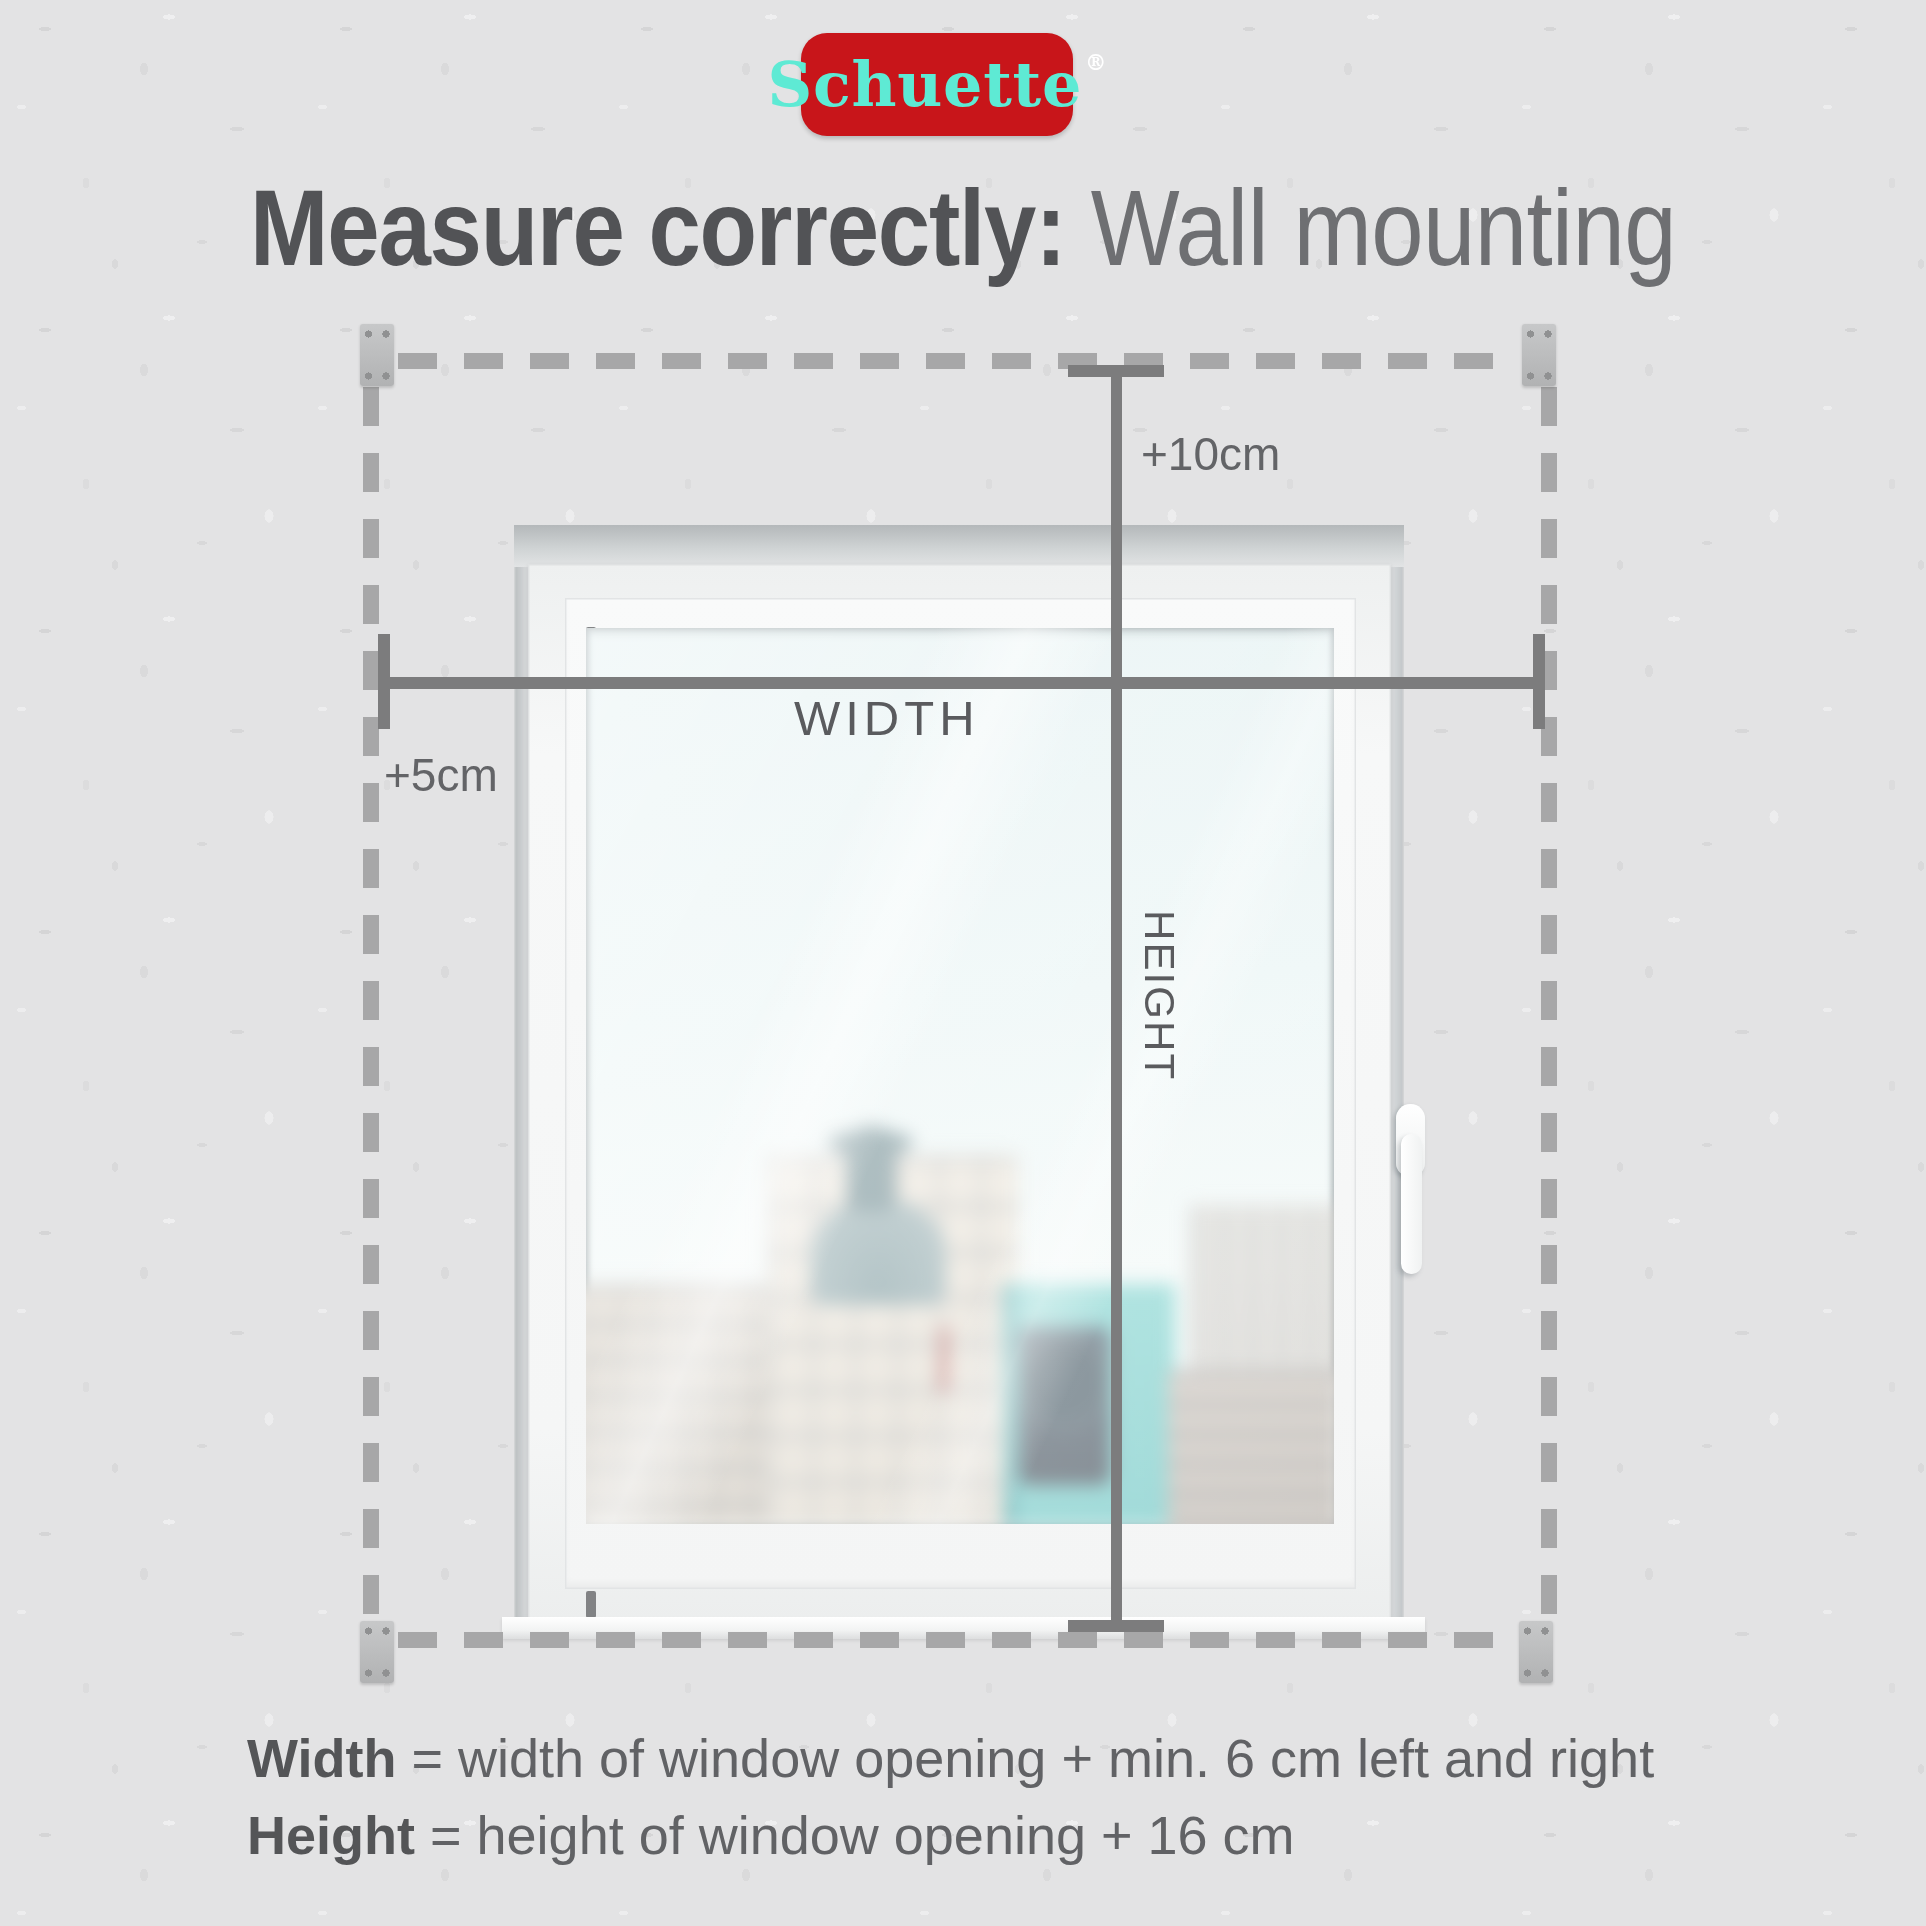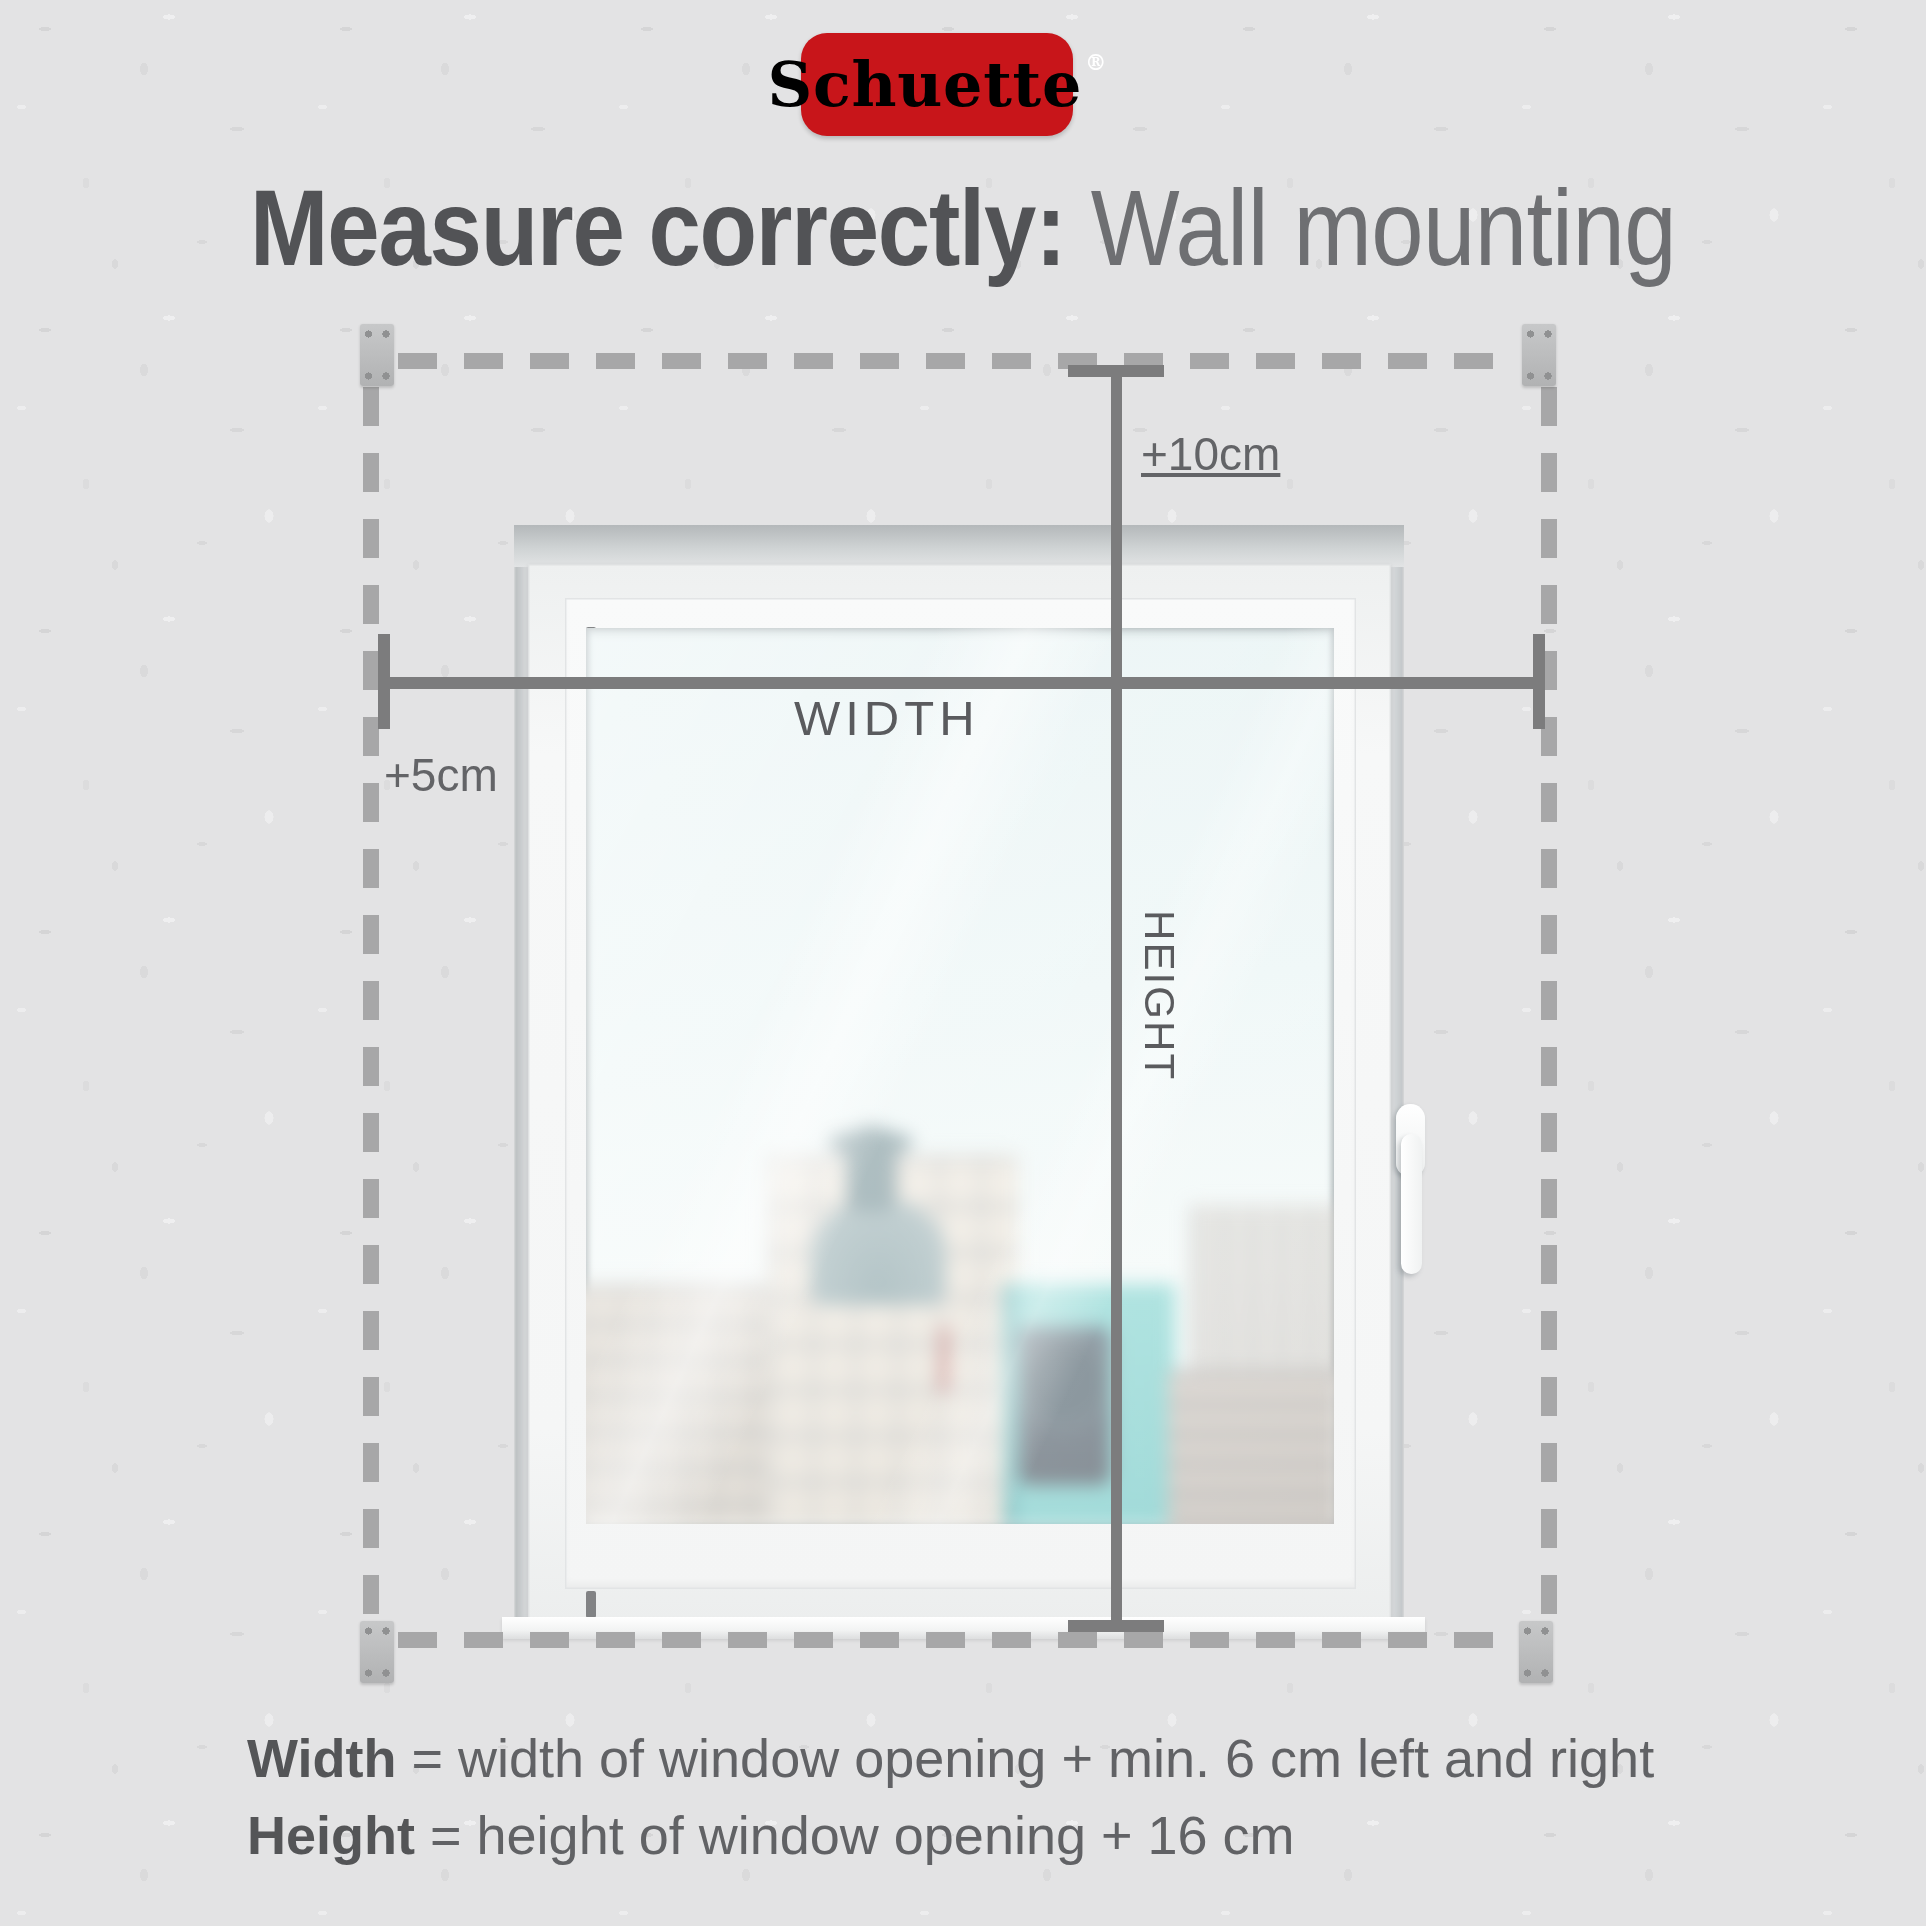--- a/index.html
+++ b/index.html
@@ -39,7 +39,7 @@
   }
   .logo .brand{
     font-family:"DejaVu Serif", serif;
-    font-weight:700;color:#000000;font-size:62px;letter-spacing:0.7px;
+    font-weight:700;color:#5eead4;font-size:62px;letter-spacing:0.7px;
     line-height:1;
   }
   .logo .reg{

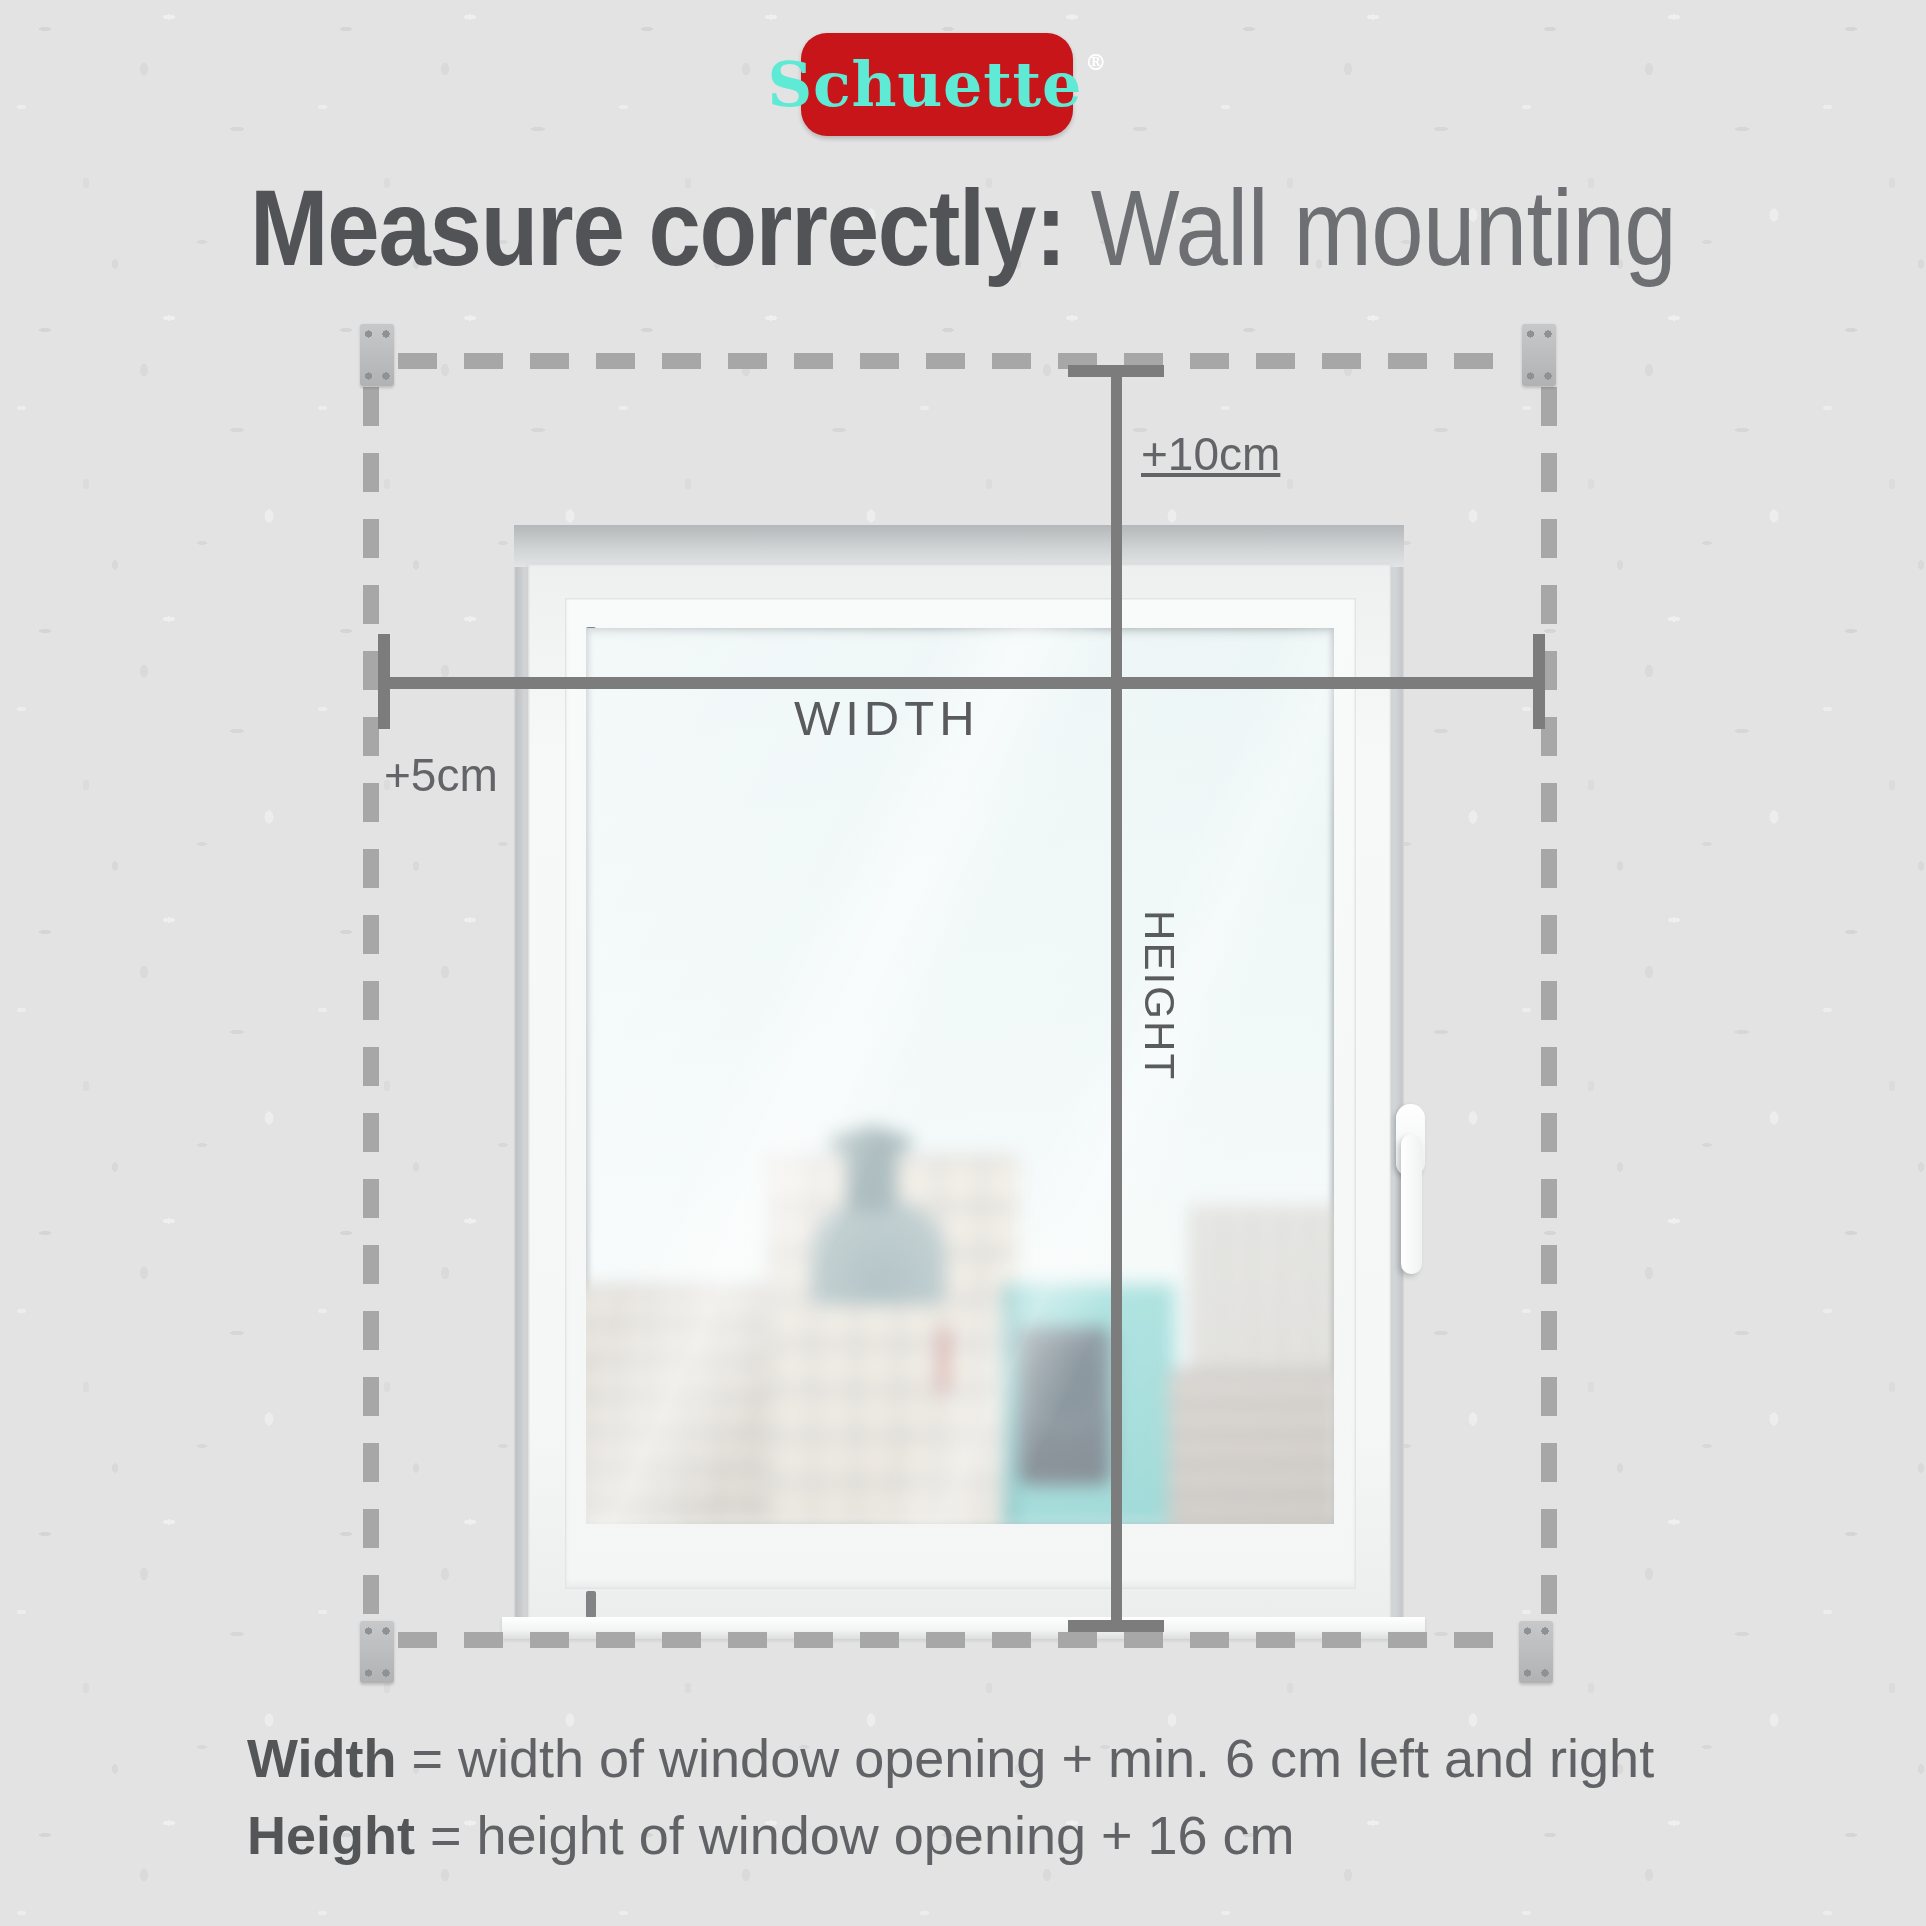--- a/index.html
+++ b/index.html
@@ -218,7 +218,7 @@
   }
   .offset-label{position:absolute;z-index:8;color:#636467;font-size:46px;line-height:1;}
   .plus5 {left:384px;top:752px;}
-  .plus10{left:1141px;top:431px;text-decoration:underline;}
+  .plus10{left:1141px;top:431px;}
 
   
   .legend{position:absolute;left:247px;top:1720px;z-index:8;

